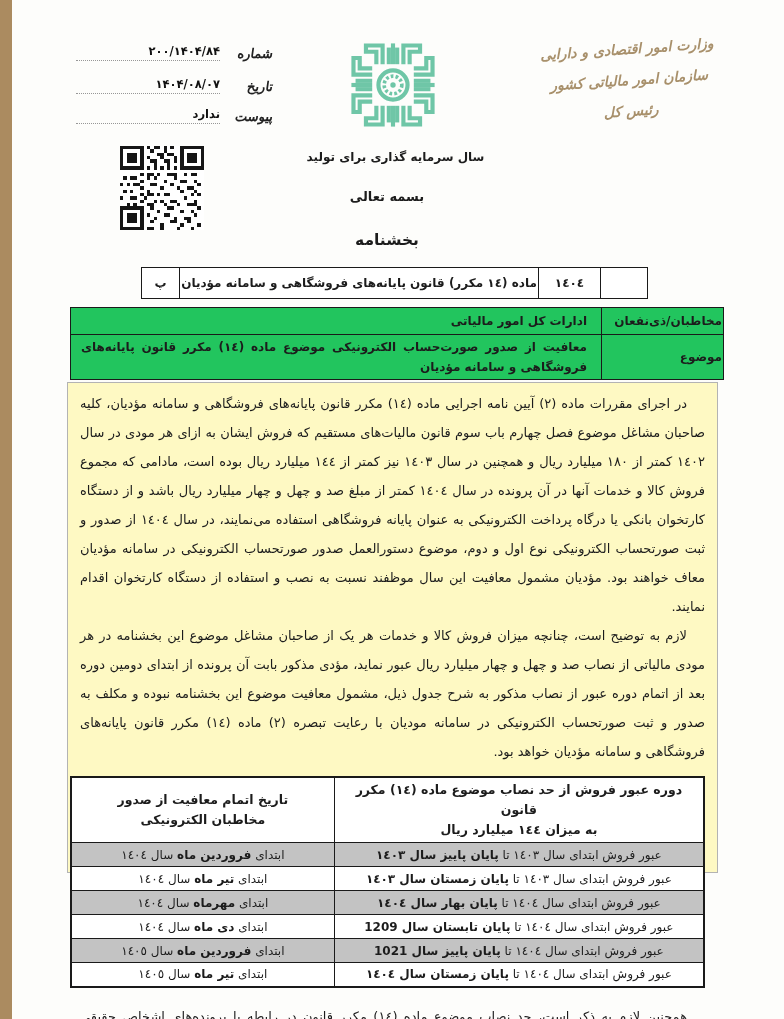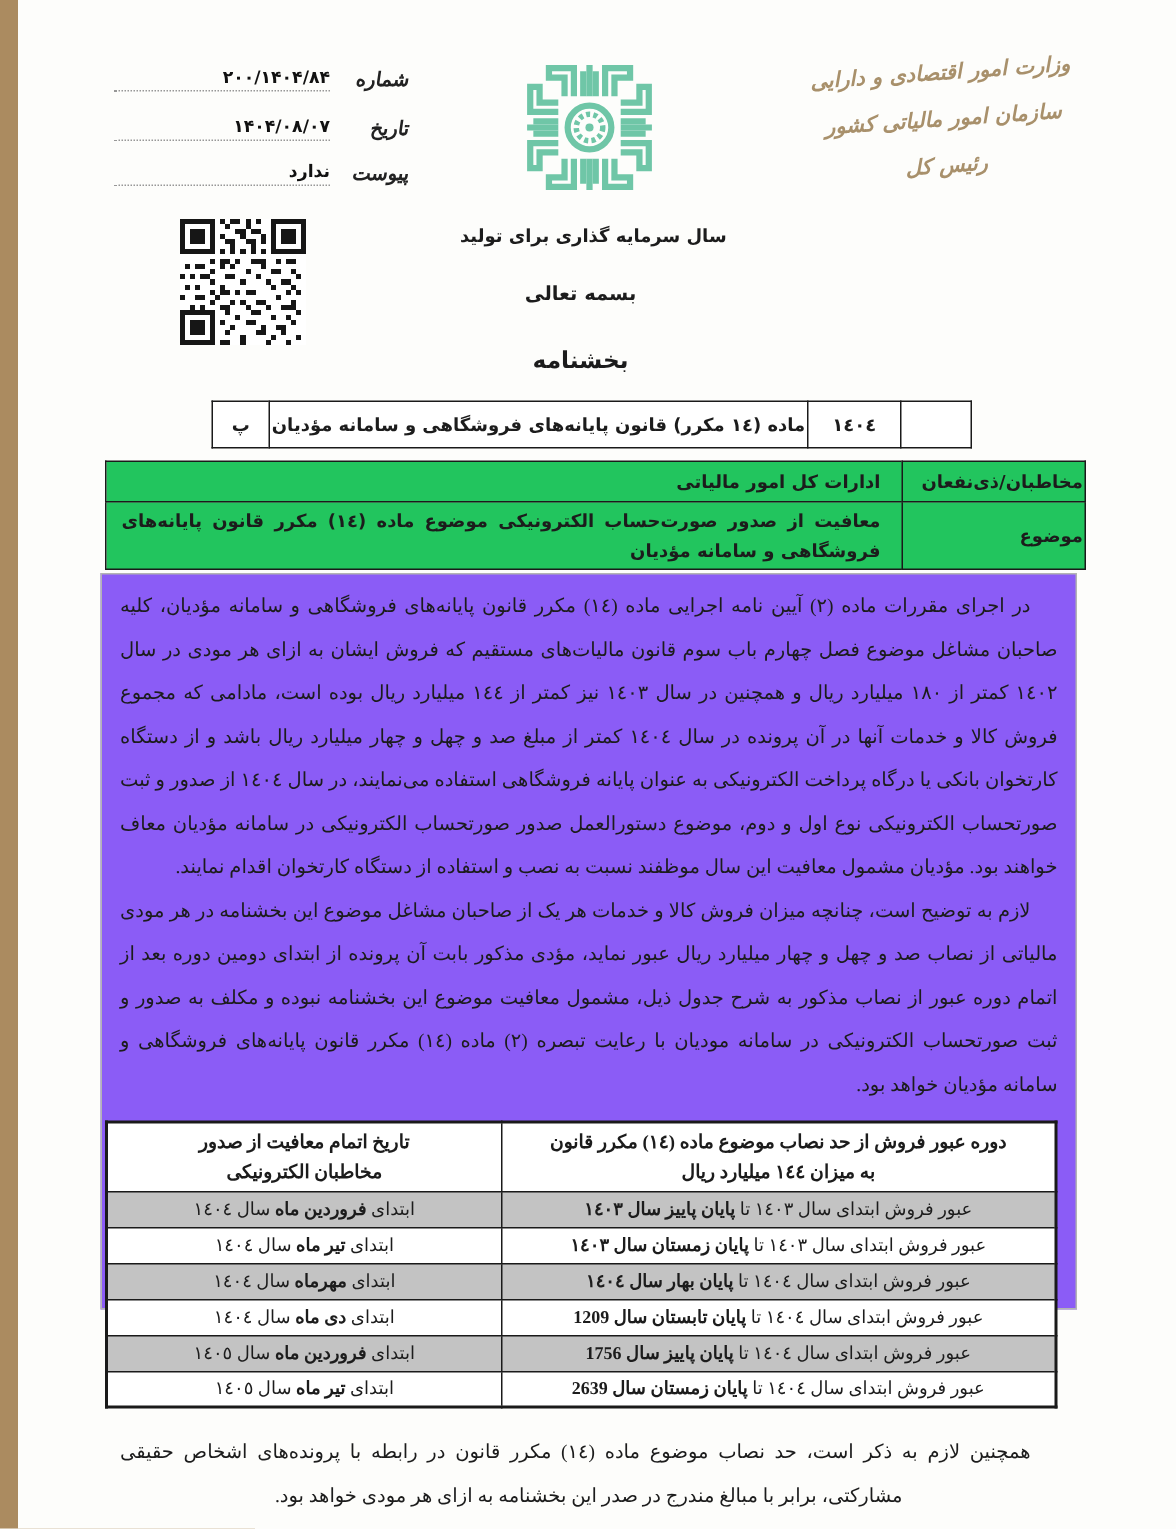--- a/index.html
+++ b/index.html
@@ -73,7 +73,7 @@
   
   .body-box{
     position:absolute;left:55px;top:382px;width:651px;height:491px;
-    border:1px solid #b3b3b3;background:#8b5cf6;padding:6px 12px 0 12px;font-family:Liberation Serif, serif;
+    border:1px solid #b3b3b3;background:#fef9c3;padding:6px 12px 0 12px;
   }
   .body-box p{
     margin:0;font-size:13px;line-height:29px;text-align:justify;color:#1c1c1c;

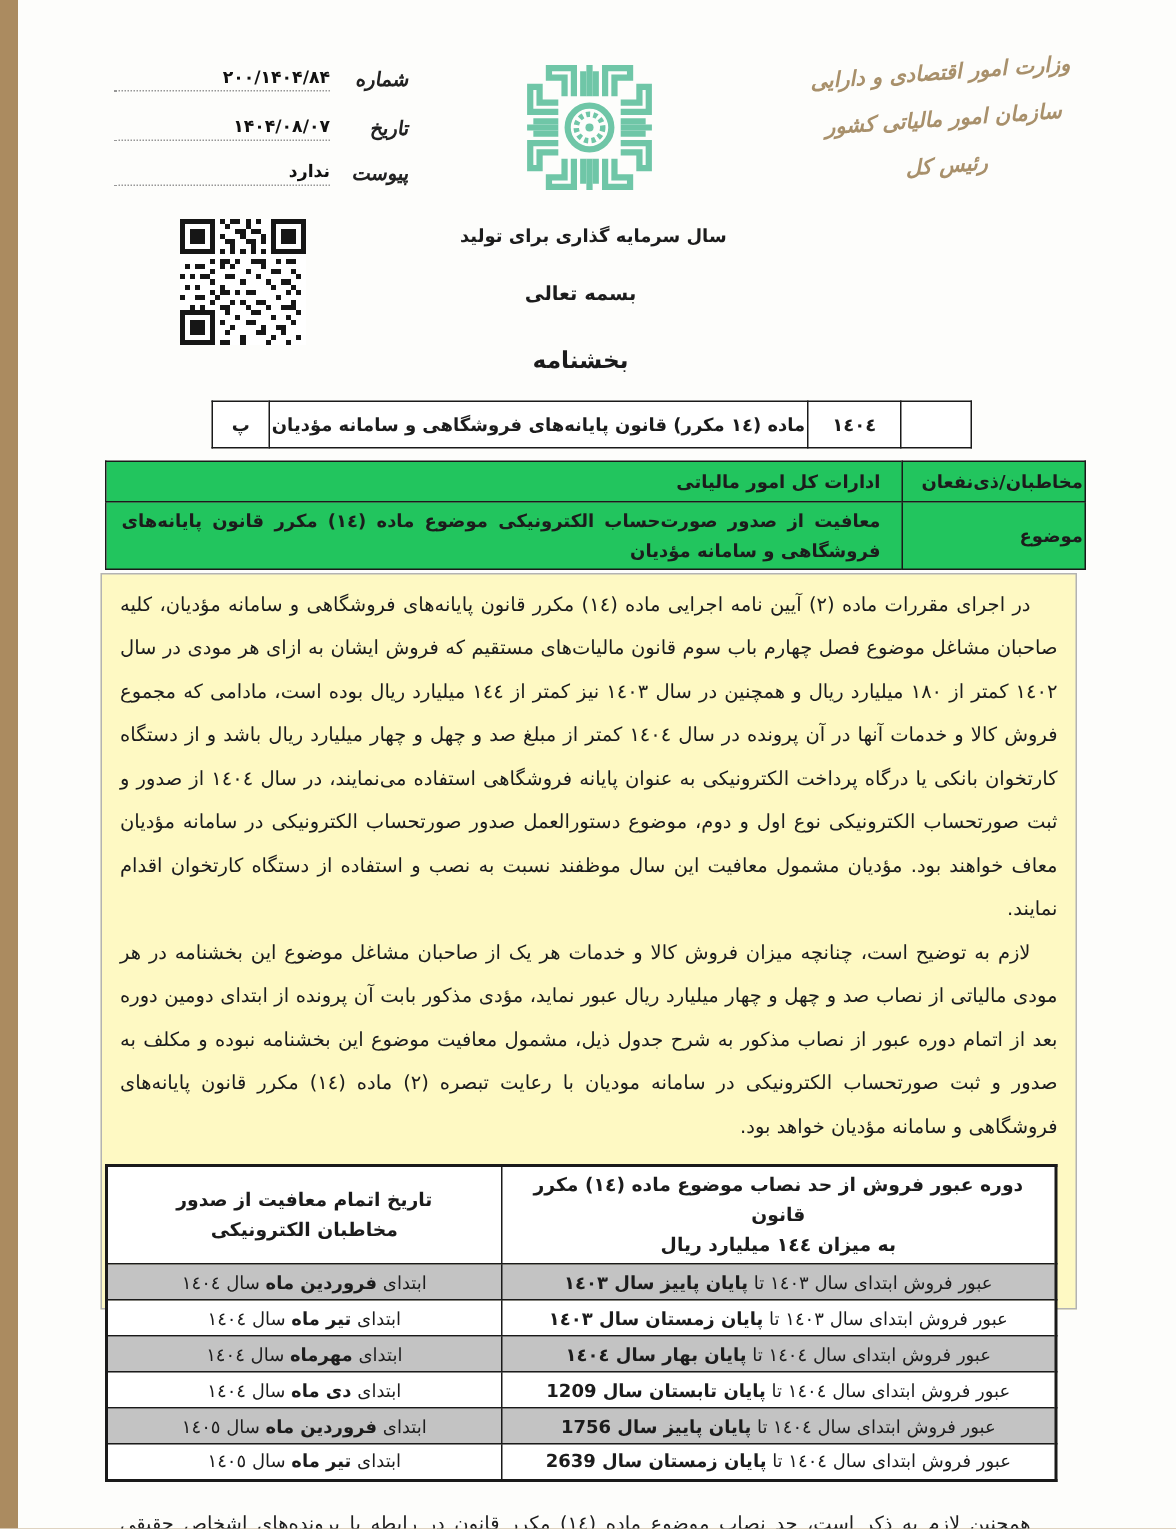--- a/index.html
+++ b/index.html
@@ -226,7 +226,7 @@
         <td><span>ابتدای </span><b>دی ماه</b><span> سال ١٤٠٤</span></td>
       </tr>
       <tr class="sch-row-stripe">
-        <td><span>عبور فروش ابتدای سال ١٤٠٤ تا </span><b>پایان پاییز سال 1756</b></td>
+        <td><span>عبور فروش ابتدای سال ١٤٠٤ تا </span><b>پایان پاییز سال 1021</b></td>
         <td><span>ابتدای </span><b>فروردین ماه</b><span> سال ١٤٠٥</span></td>
       </tr>
       <tr>

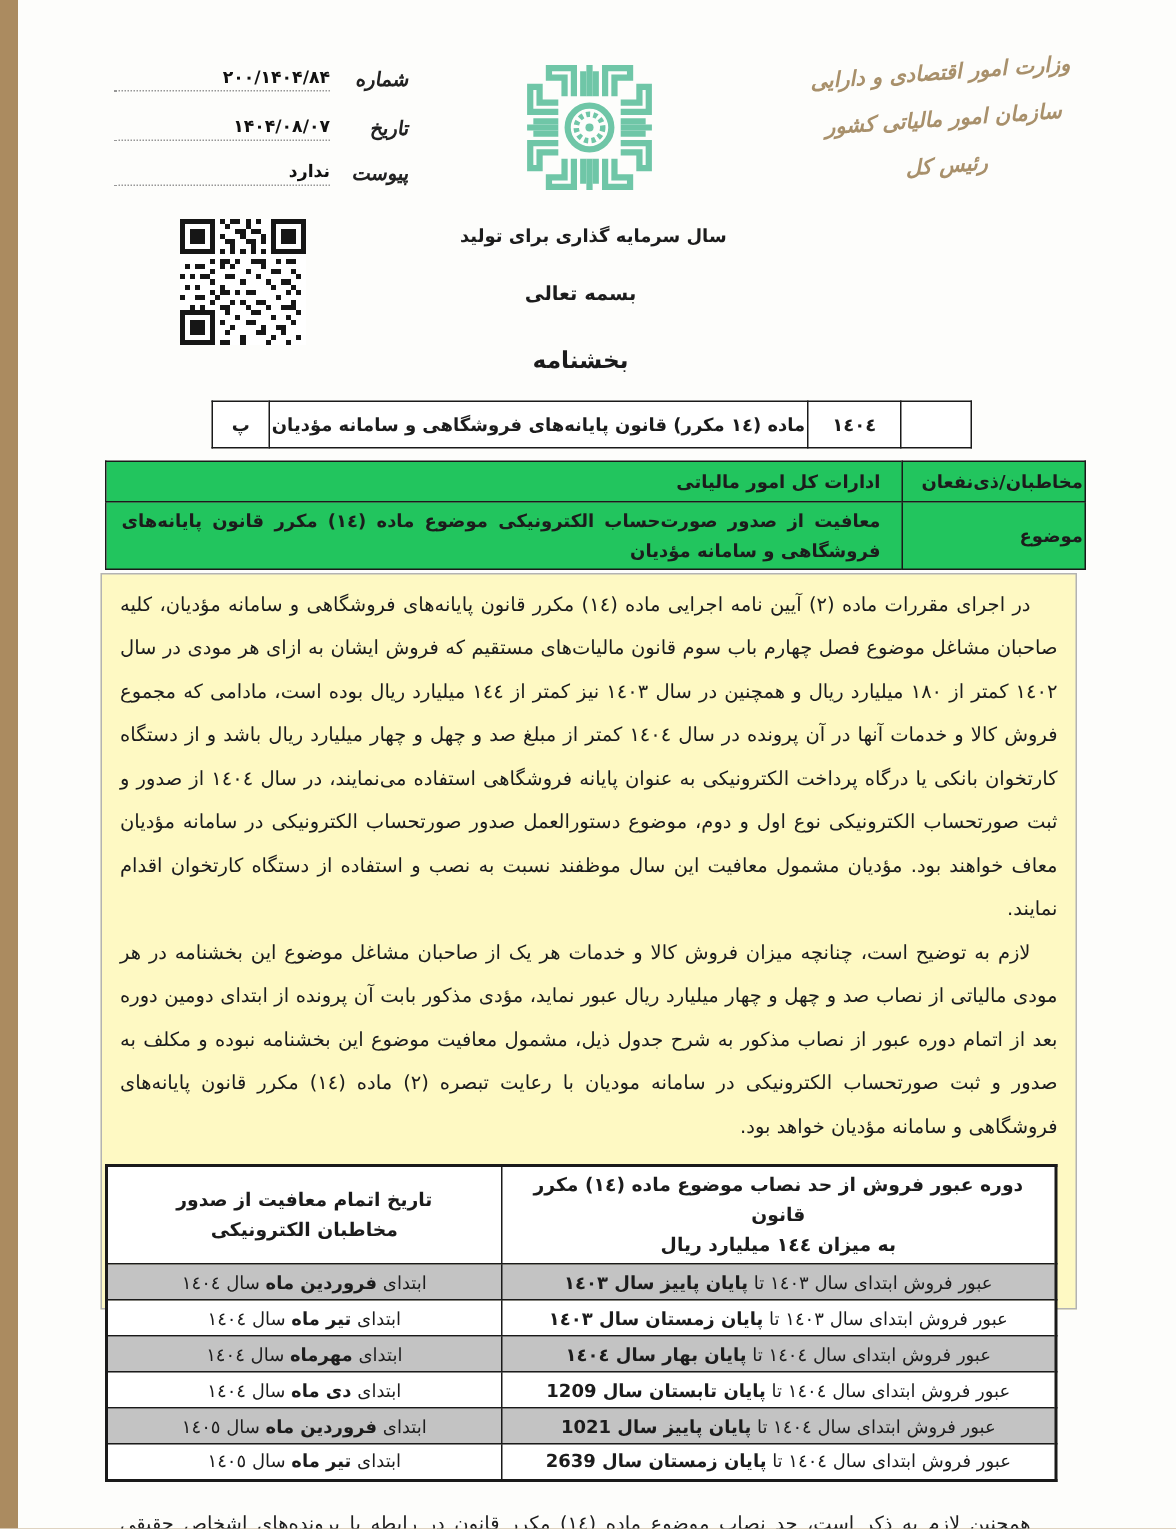--- a/index.html
+++ b/index.html
@@ -230,7 +230,7 @@
         <td><span>ابتدای </span><b>فروردین ماه</b><span> سال ١٤٠٥</span></td>
       </tr>
       <tr>
-        <td><span>عبور فروش ابتدای سال ١٤٠٤ تا </span><b>پایان زمستان سال 2639</b></td>
+        <td><span>عبور فروش ابتدای سال ١٤٠٤ تا </span><b>پایان زمستان سال ١٤٠٤</b></td>
         <td><span>ابتدای </span><b>تیر ماه</b><span> سال ١٤٠٥</span></td>
       </tr>
     </tbody>

